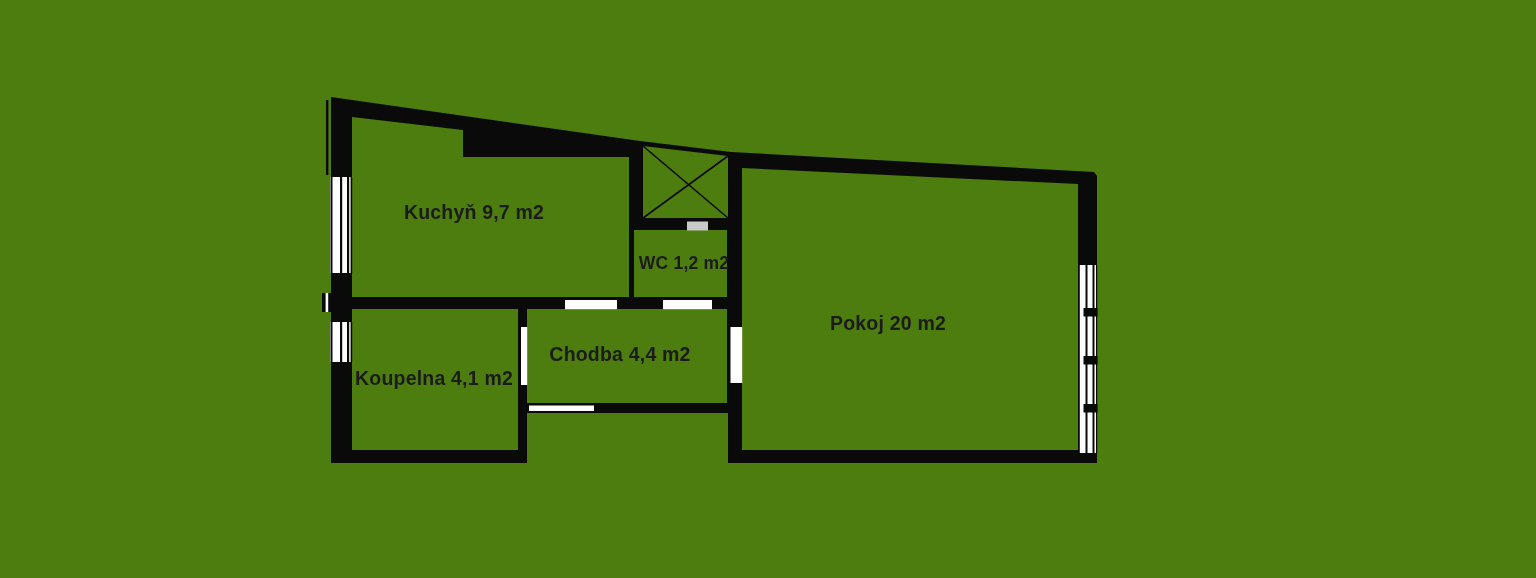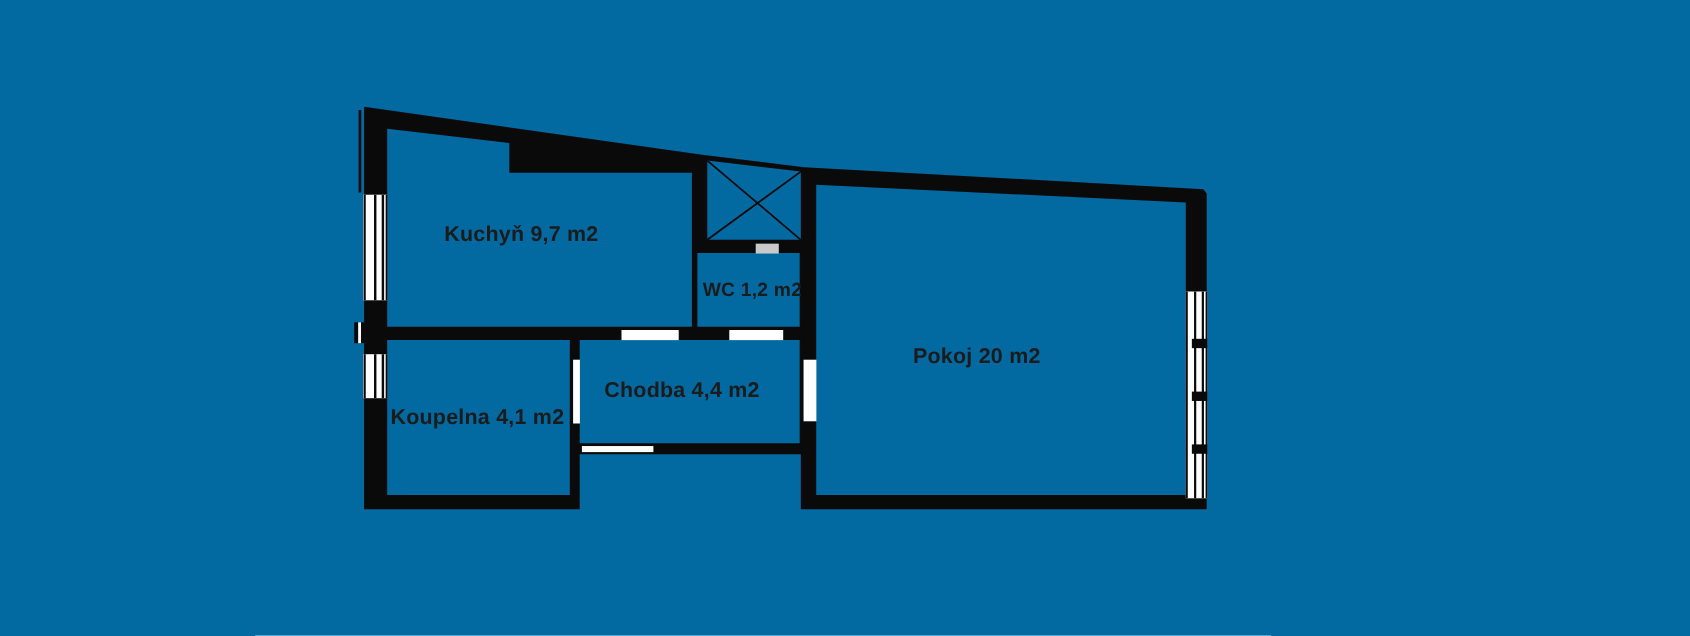--- a/index.html
+++ b/index.html
@@ -11,7 +11,7 @@
     position: relative;
     width: 1536px;
     height: 578px;
-    background: #0369a1;
+    background: #4d7c0f;
     overflow: hidden;
     text-decoration: underline;
   }

